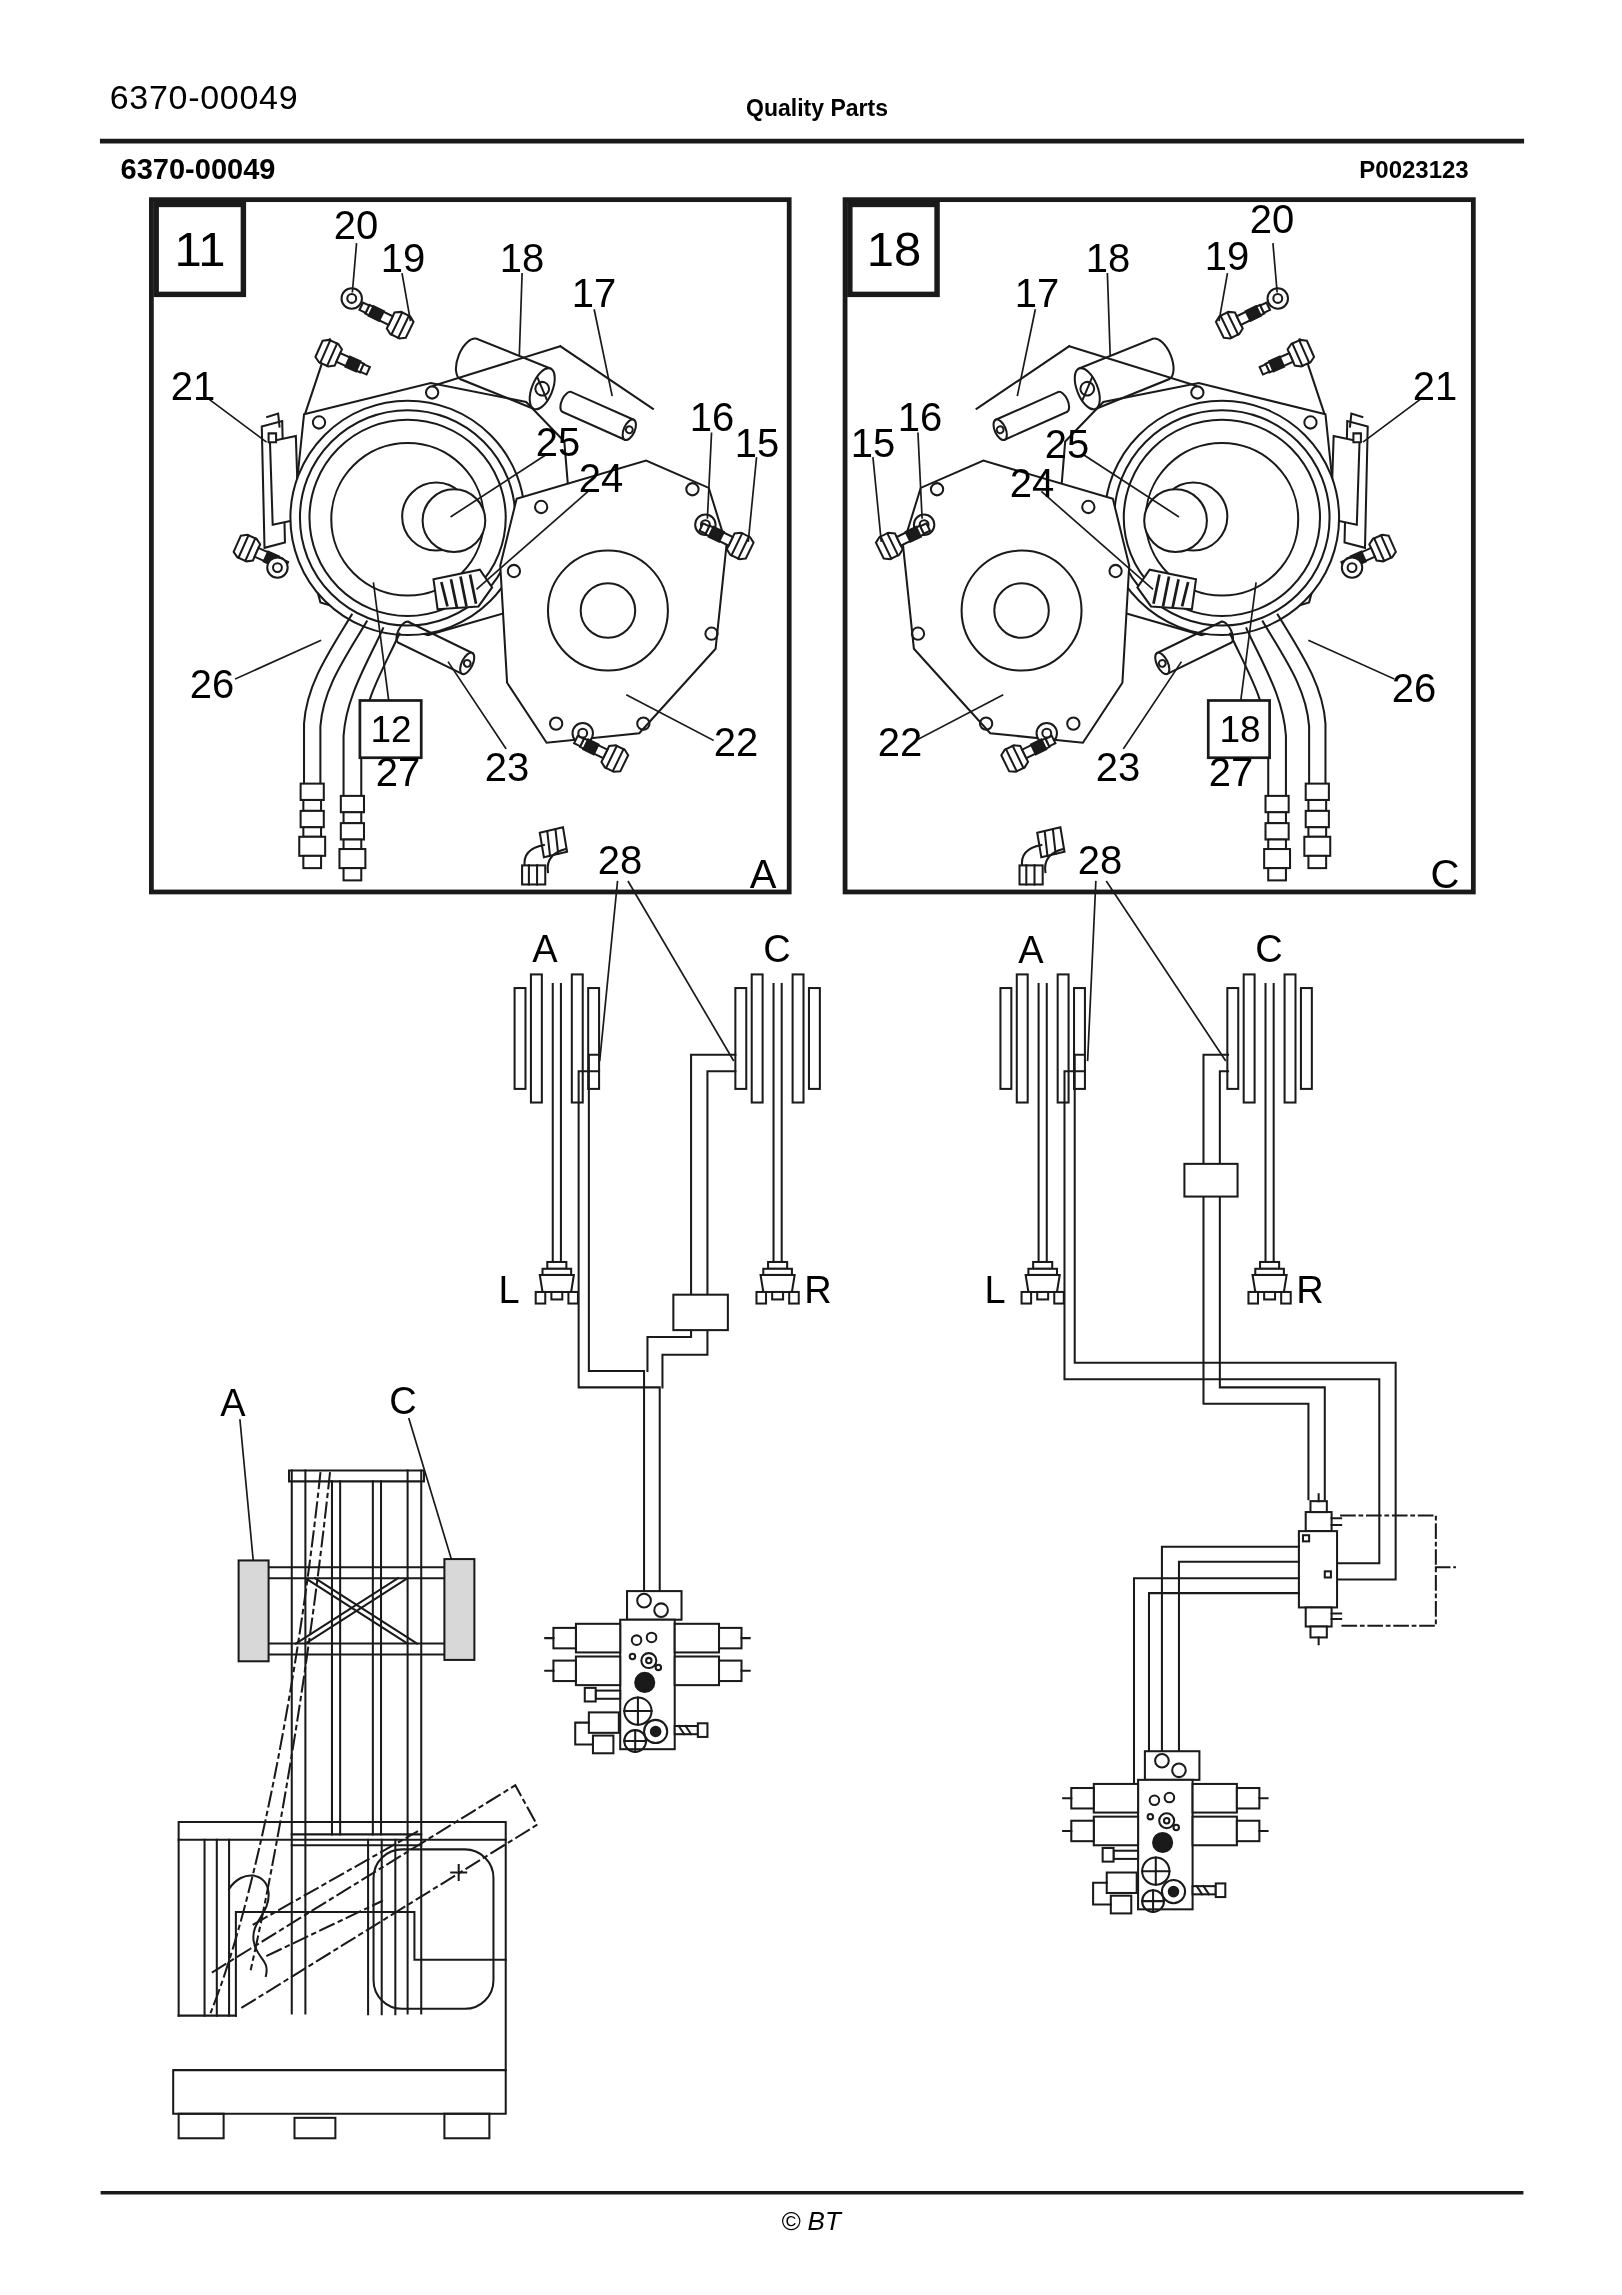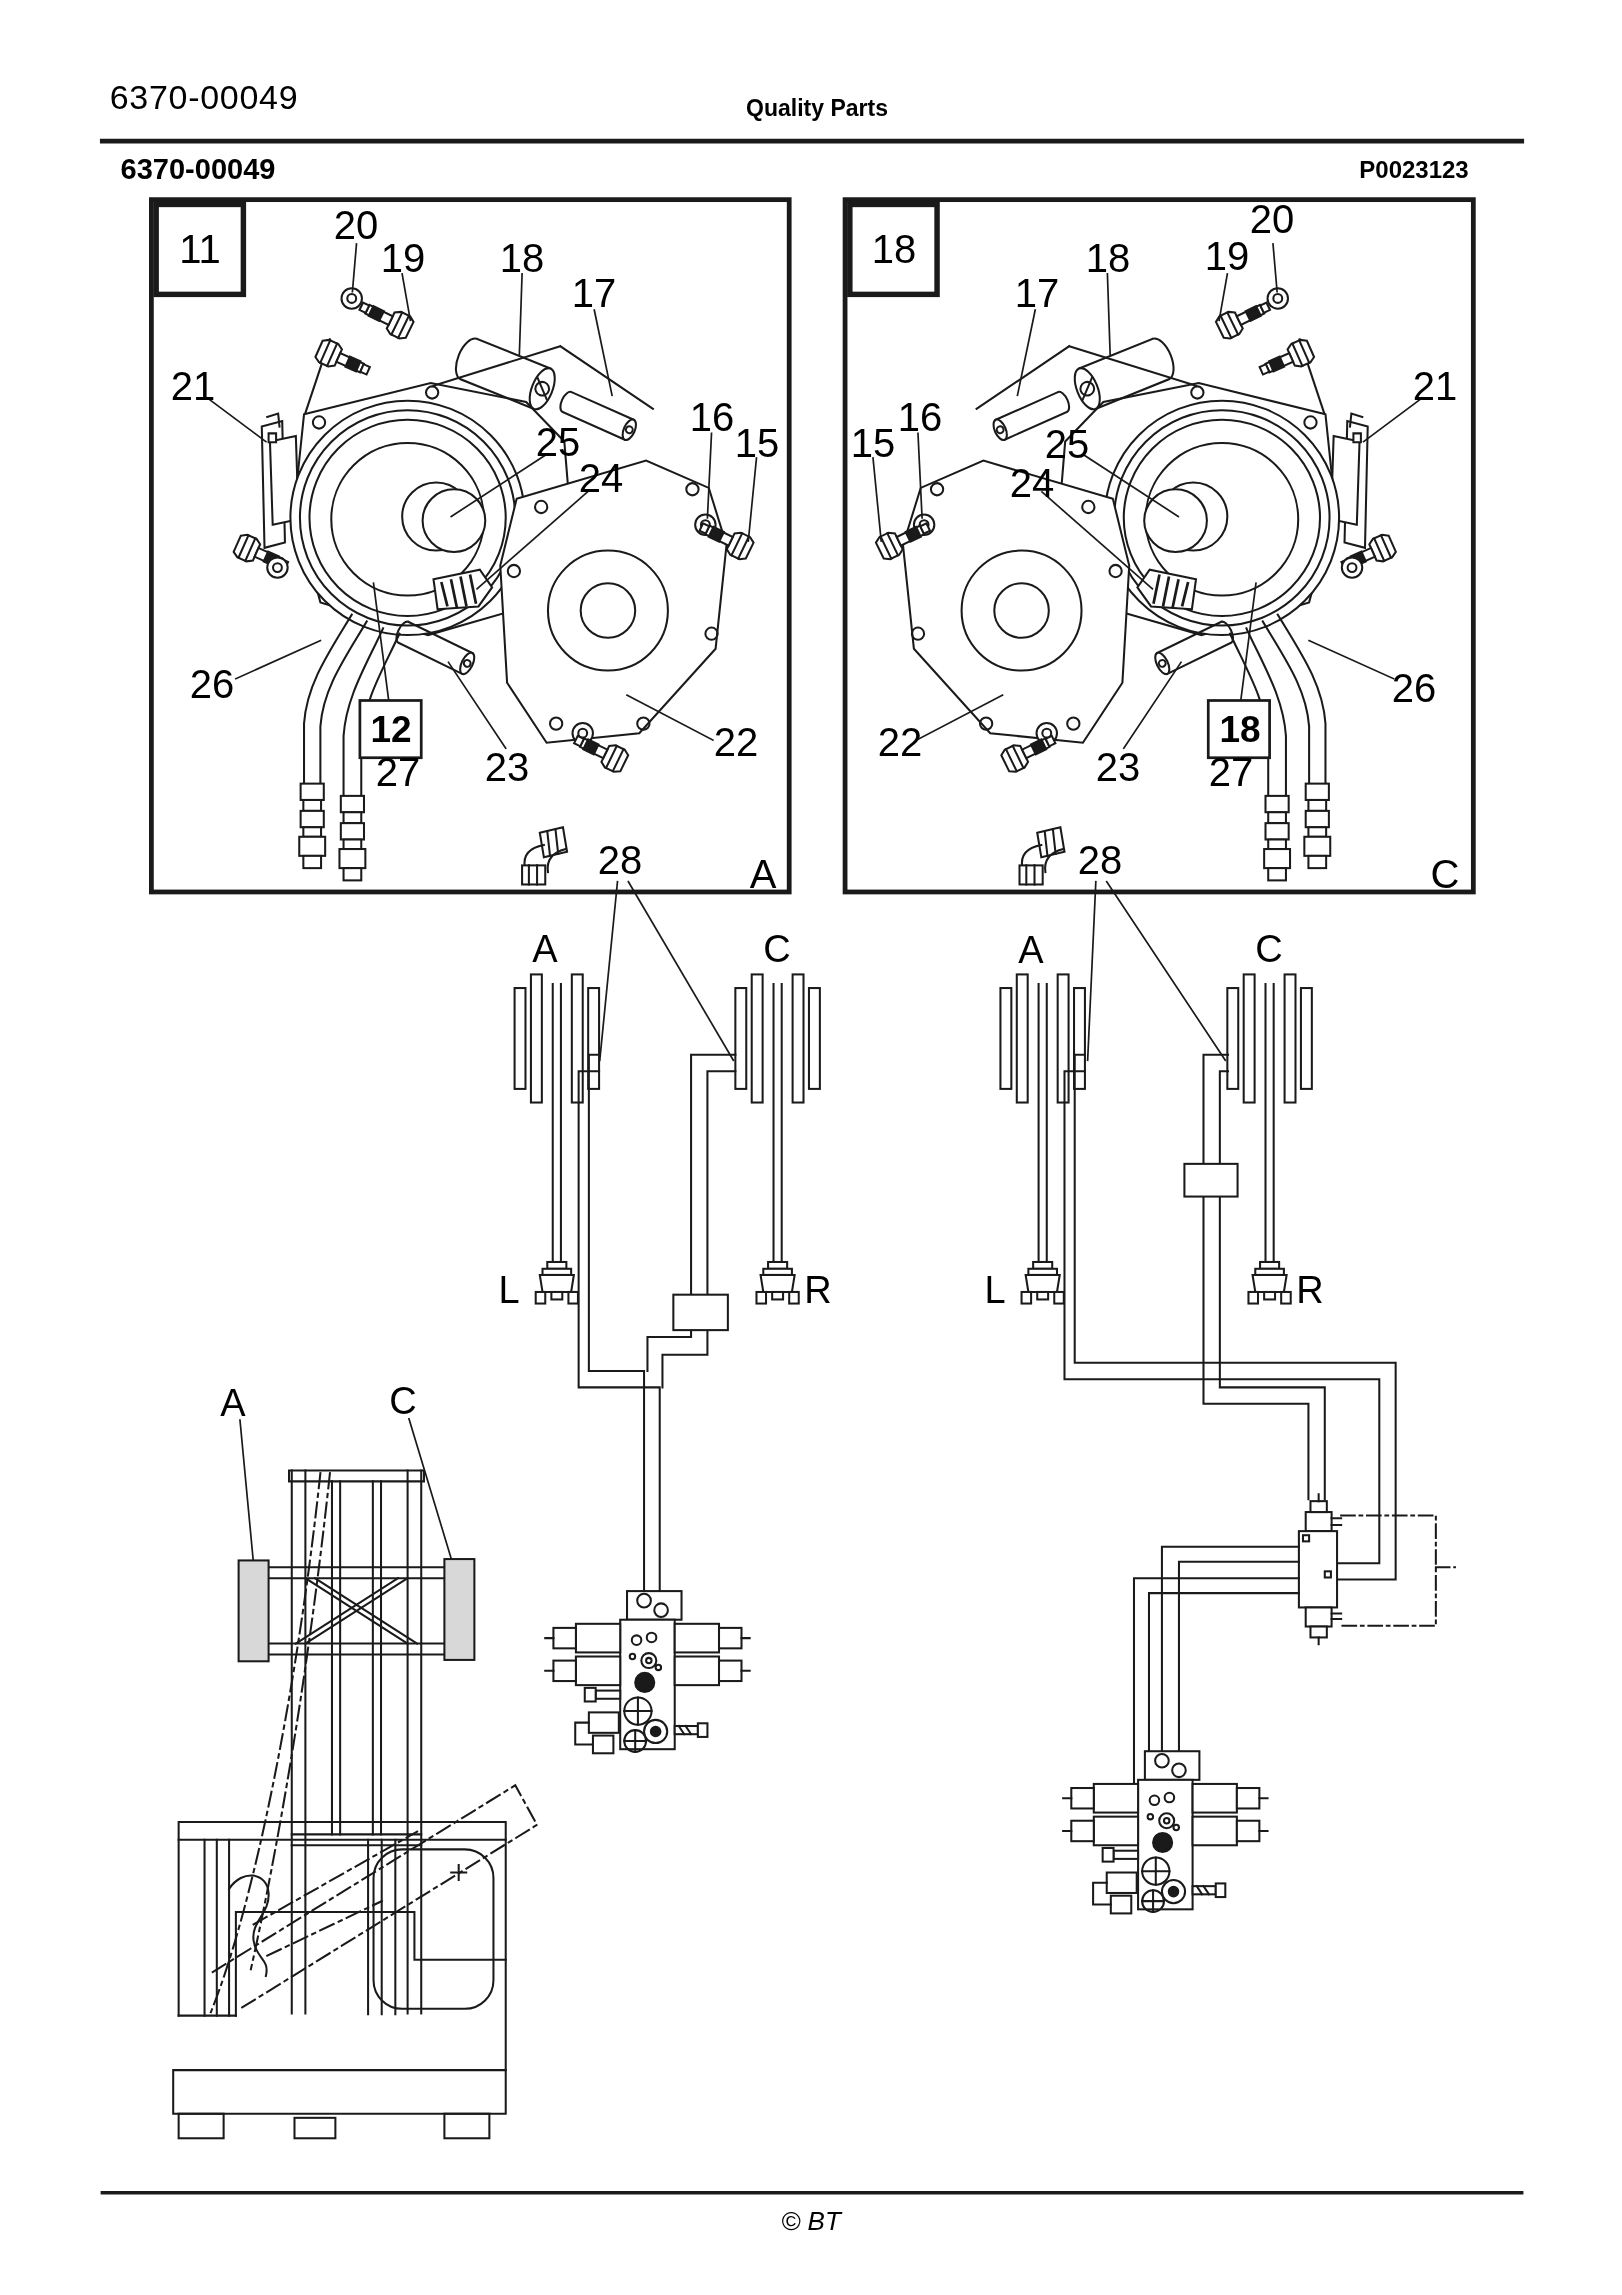--- a/index.html
+++ b/index.html
@@ -9,7 +9,7 @@
   .lbl{position:absolute;transform:translate(-50%,-50%);white-space:nowrap;
        color:#000000;line-height:1;}
   .co{font-size:40px;font-weight:400;}
-  .viewno{font-size:40px;font-weight:400;}
+  .viewno{font-size:49px;font-weight:400;}
   .subno{font-size:37px;font-weight:700;}
   .corner{font-size:40px;font-weight:400;}
   .routeletter{font-size:38px;font-weight:400;}

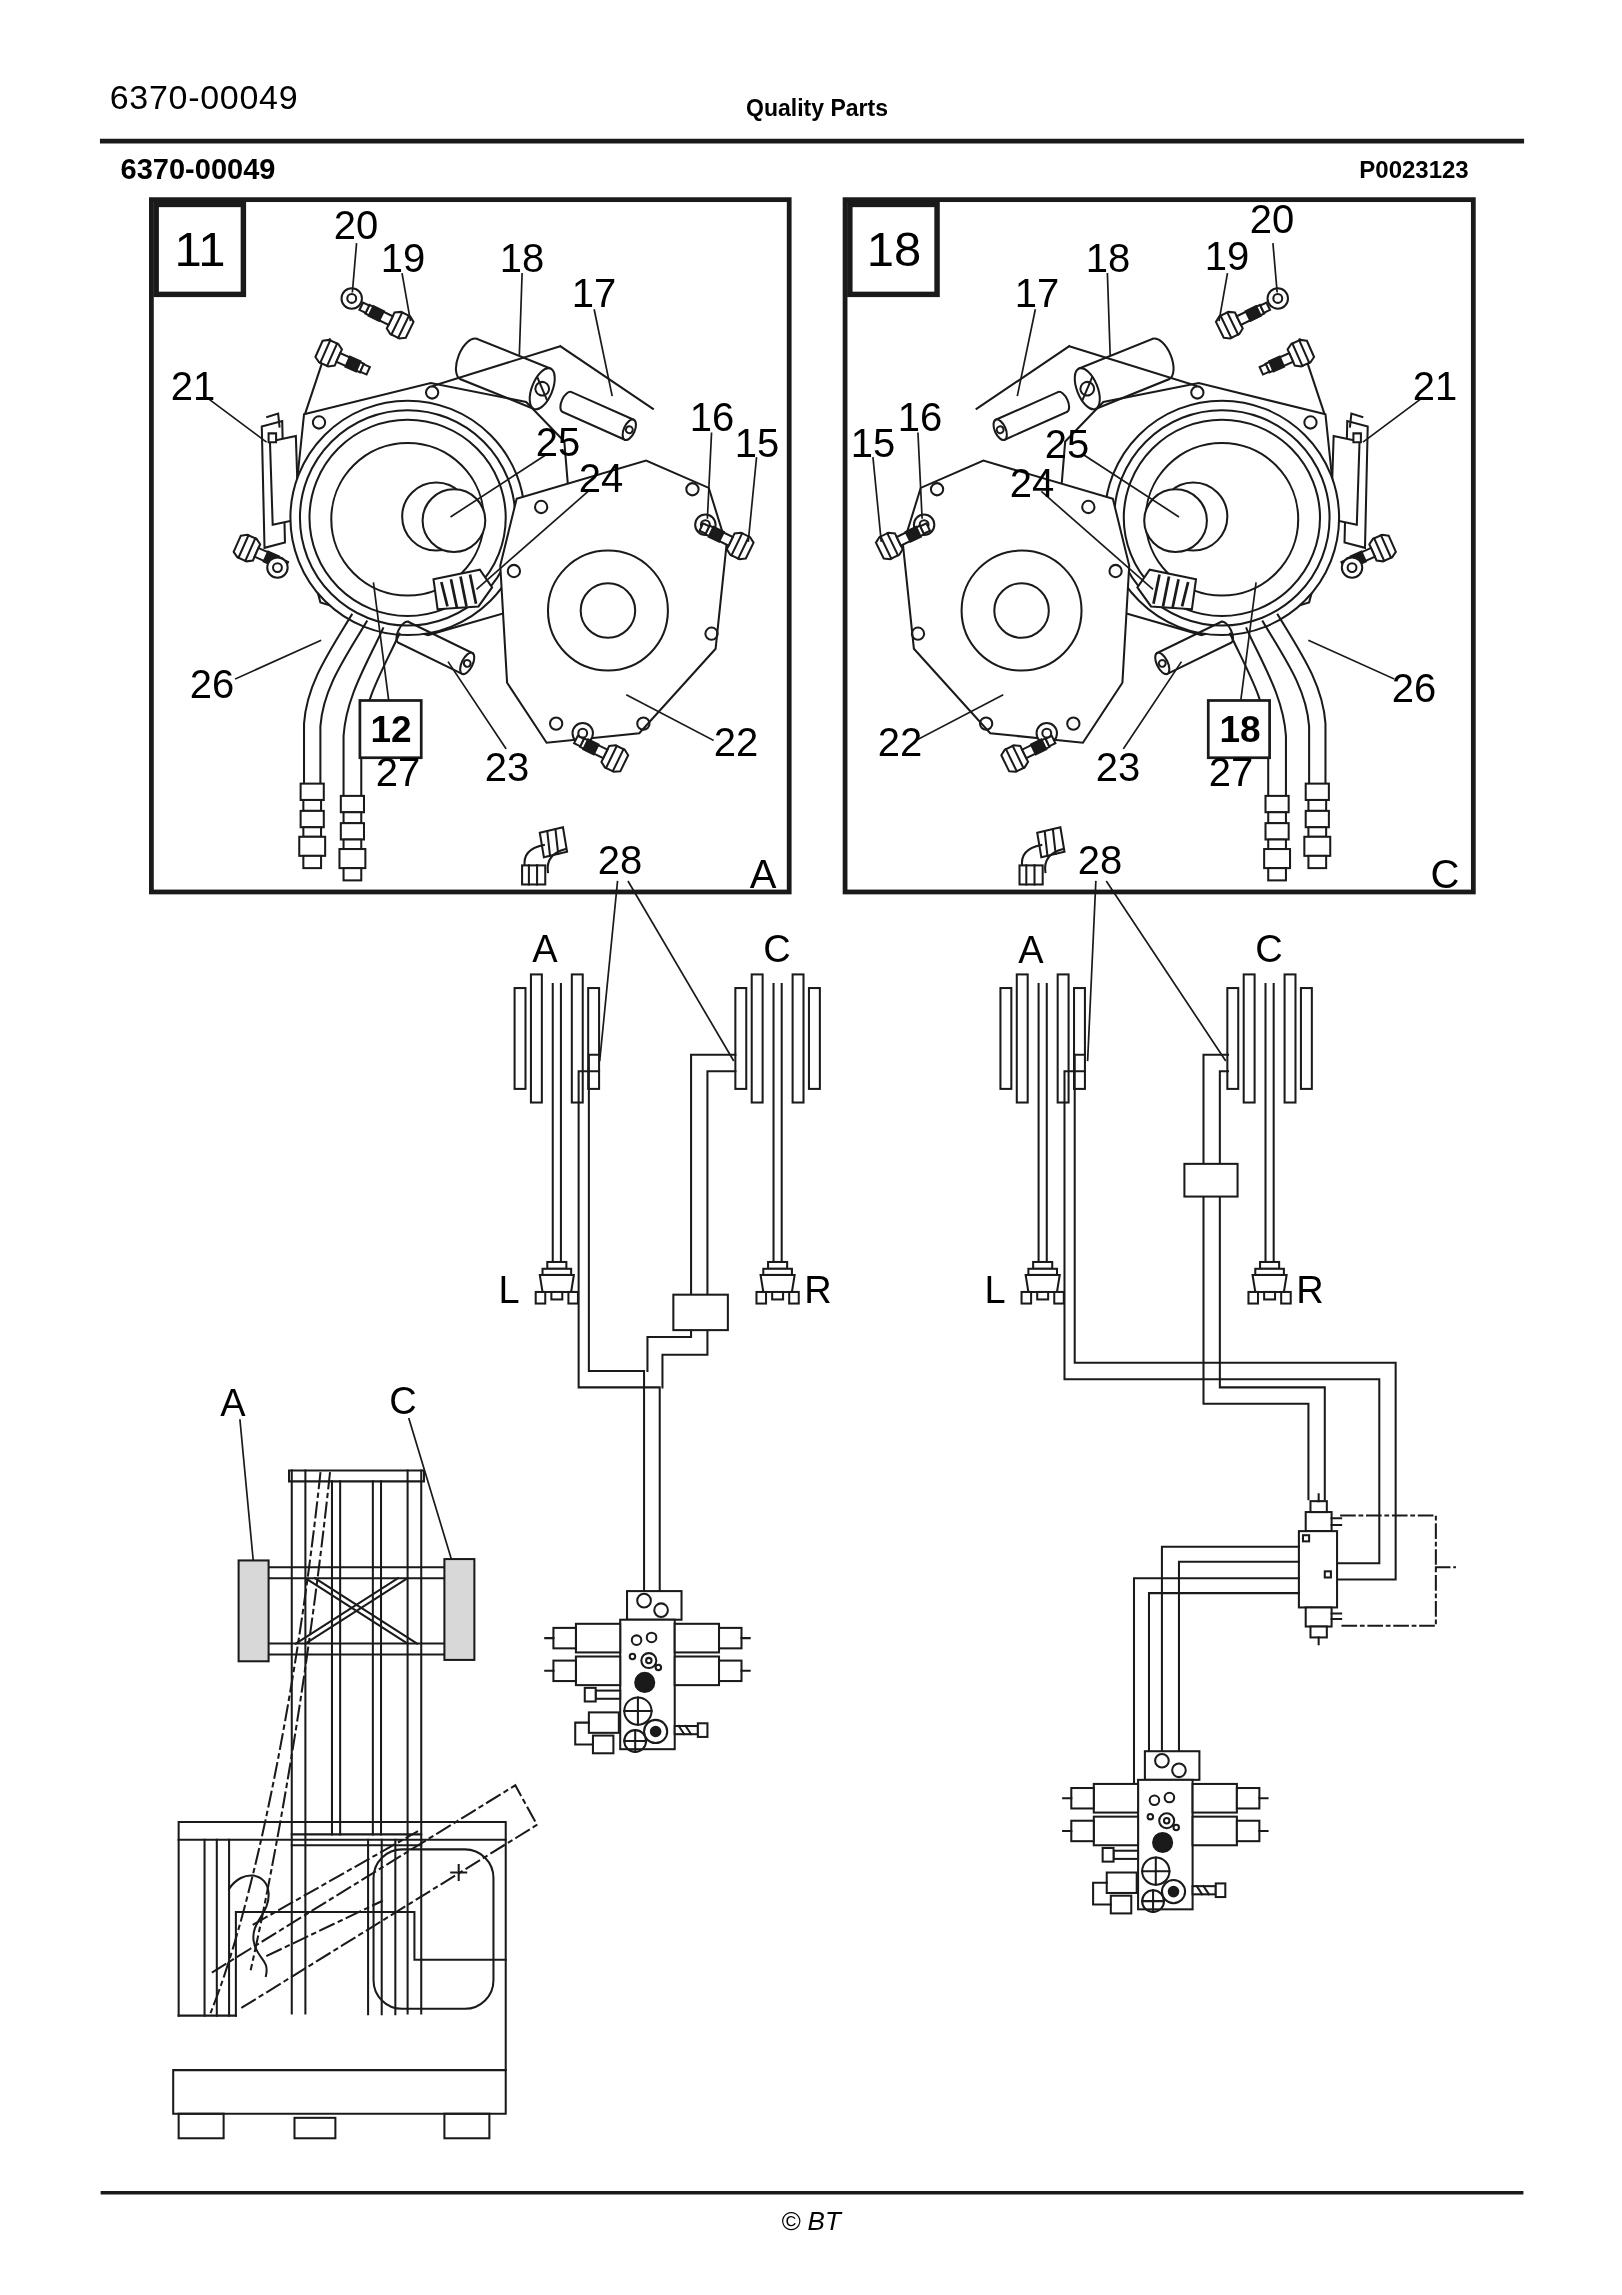--- a/index.html
+++ b/index.html
@@ -10,7 +10,7 @@
        color:#000000;line-height:1;}
   .co{font-size:40px;font-weight:400;}
   .viewno{font-size:49px;font-weight:400;}
-  .subno{font-size:37px;font-weight:700;}
+  .subno{font-size:37px;font-weight:400;}
   .corner{font-size:40px;font-weight:400;}
   .routeletter{font-size:38px;font-weight:400;}
   .hdr-doc{font-size:34px;font-weight:400;letter-spacing:0.7px;}

